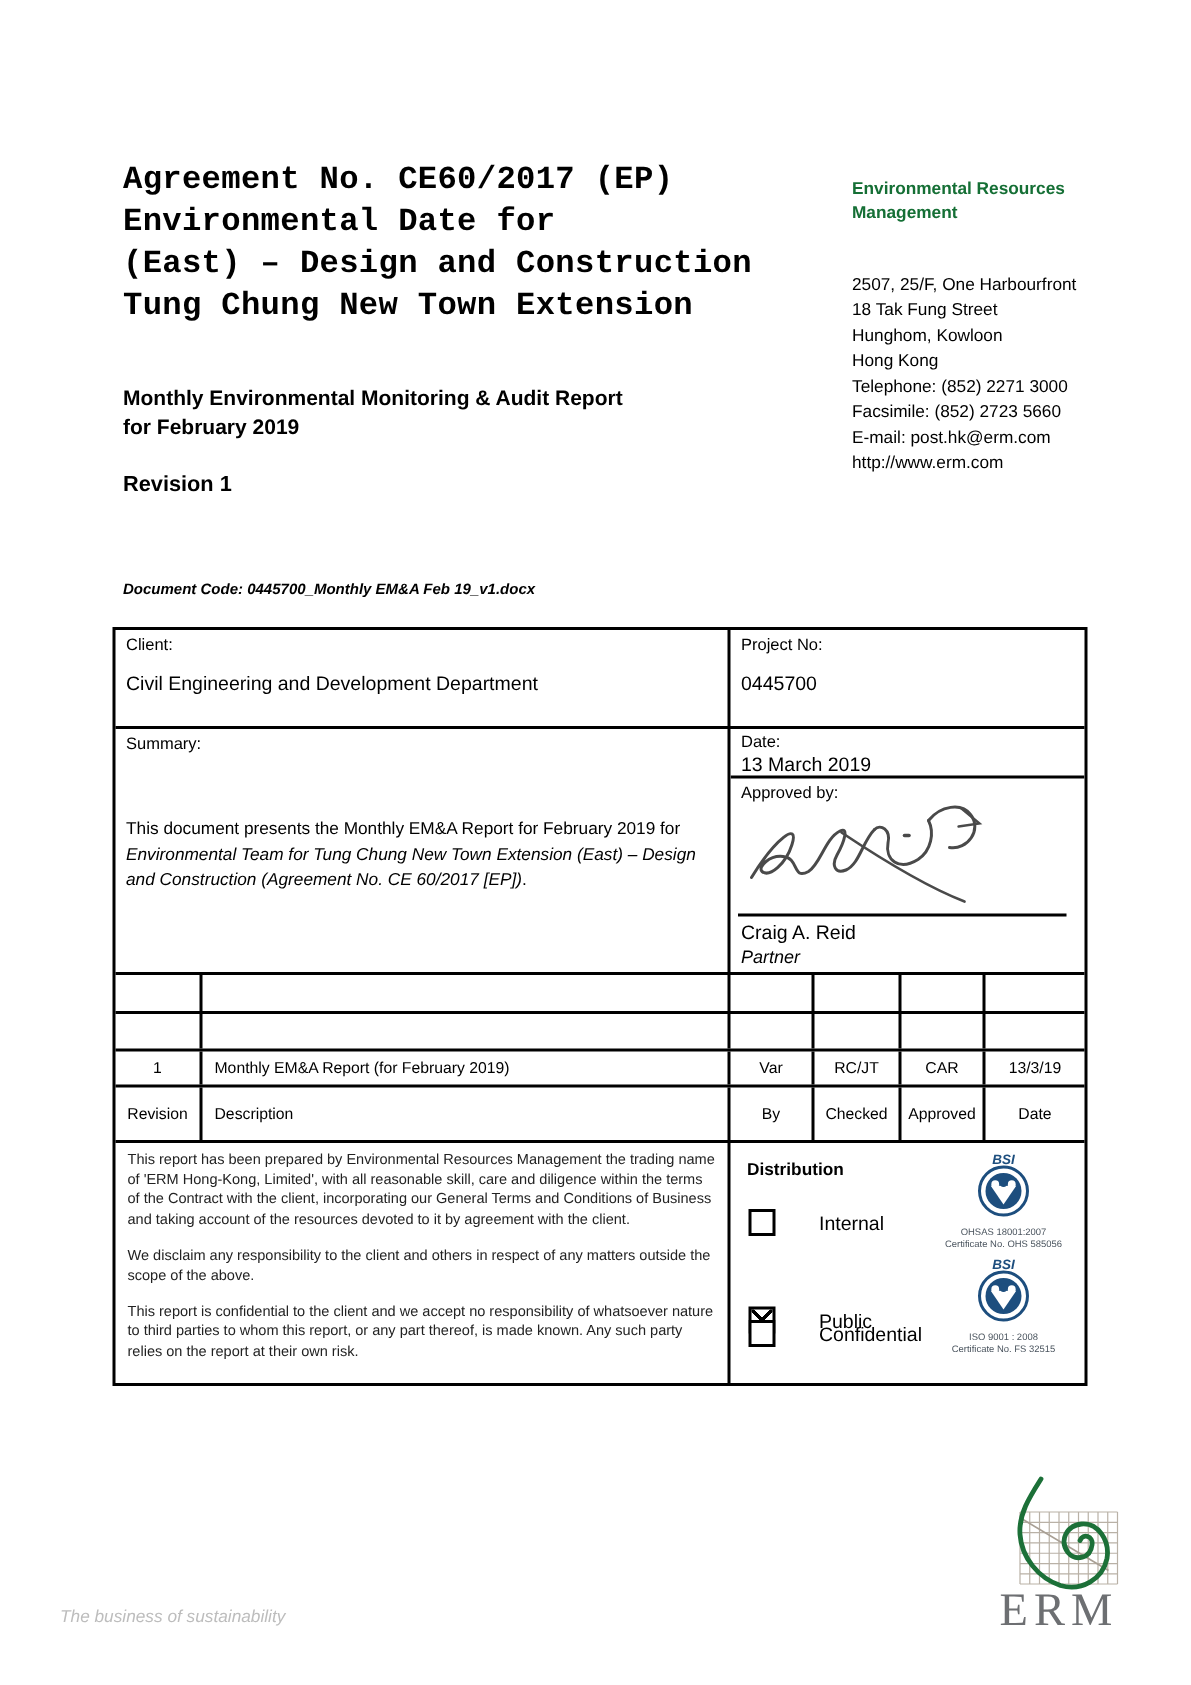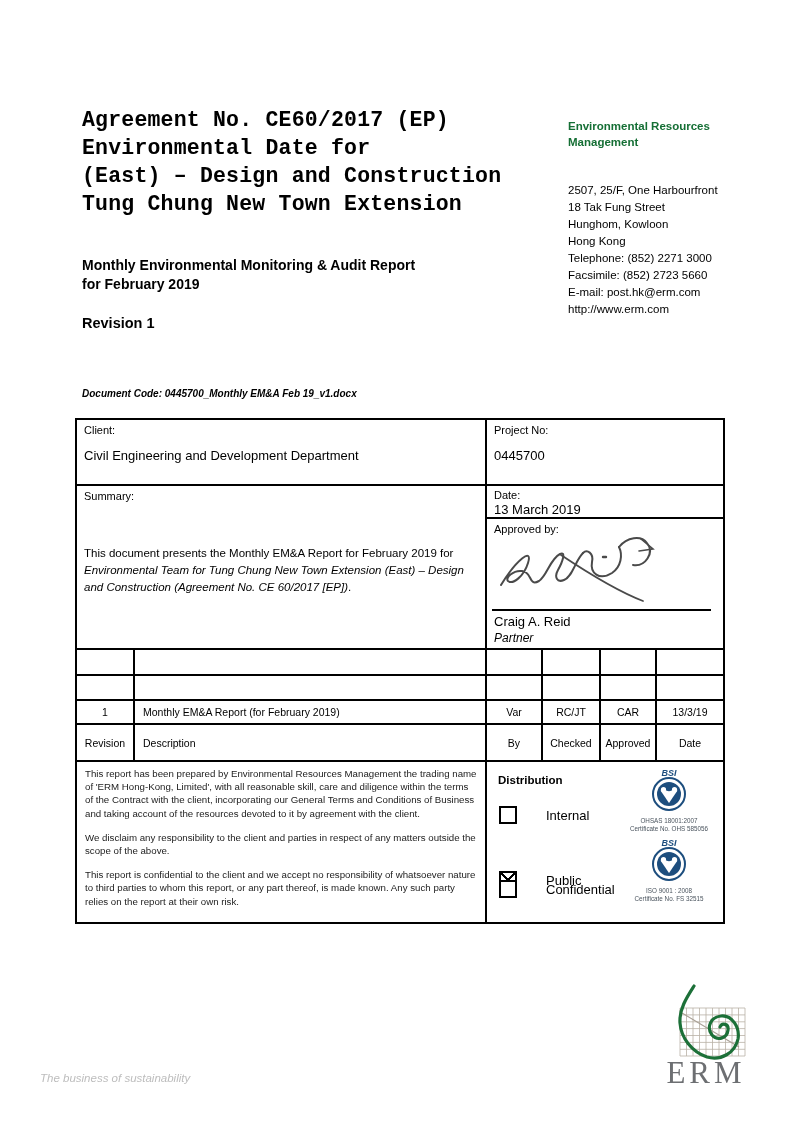--- a/index.html
+++ b/index.html
@@ -183,7 +183,7 @@
   <div class="t-row rb">
     <div class="c span2 disclaimer-cell">
       <p>This report has been prepared by Environmental Resources Management the trading name of 'ERM Hong-Kong, Limited', with all reasonable skill, care and diligence within the terms of the Contract with the client, incorporating our General Terms and Conditions of Business and taking account of the resources devoted to it by agreement with the client.</p>
-      <p>We disclaim any responsibility to the client and parties in respect of any matters outside the scope of the above.</p>
+      <p>We disclaim any responsibility to the client and others in respect of any matters outside the scope of the above.</p>
       <p>This report is confidential to the client and we accept no responsibility of whatsoever nature to third parties to whom this report, or any part thereof, is made known. Any such party relies on the report at their own risk.</p>
     </div>
     <div class="c span4 dist-cell">

